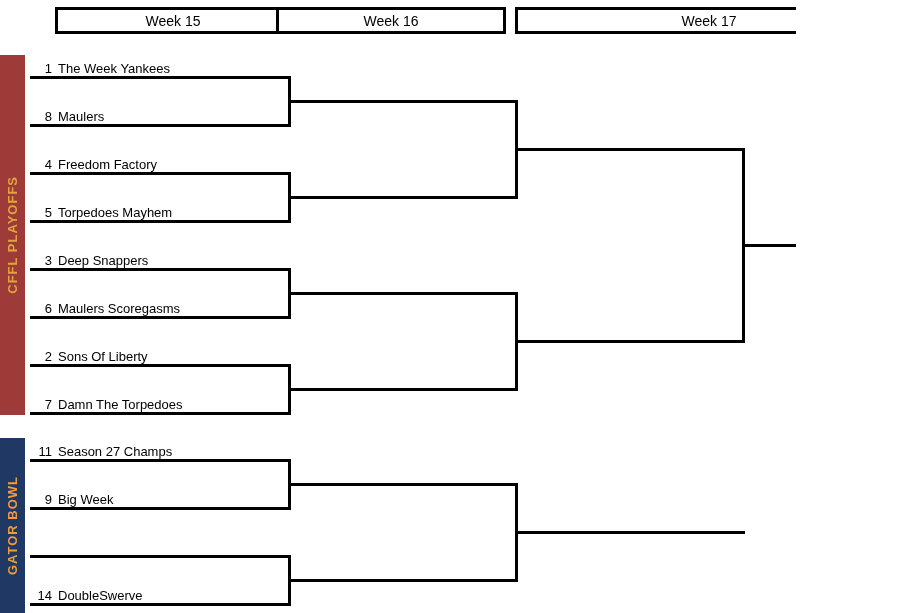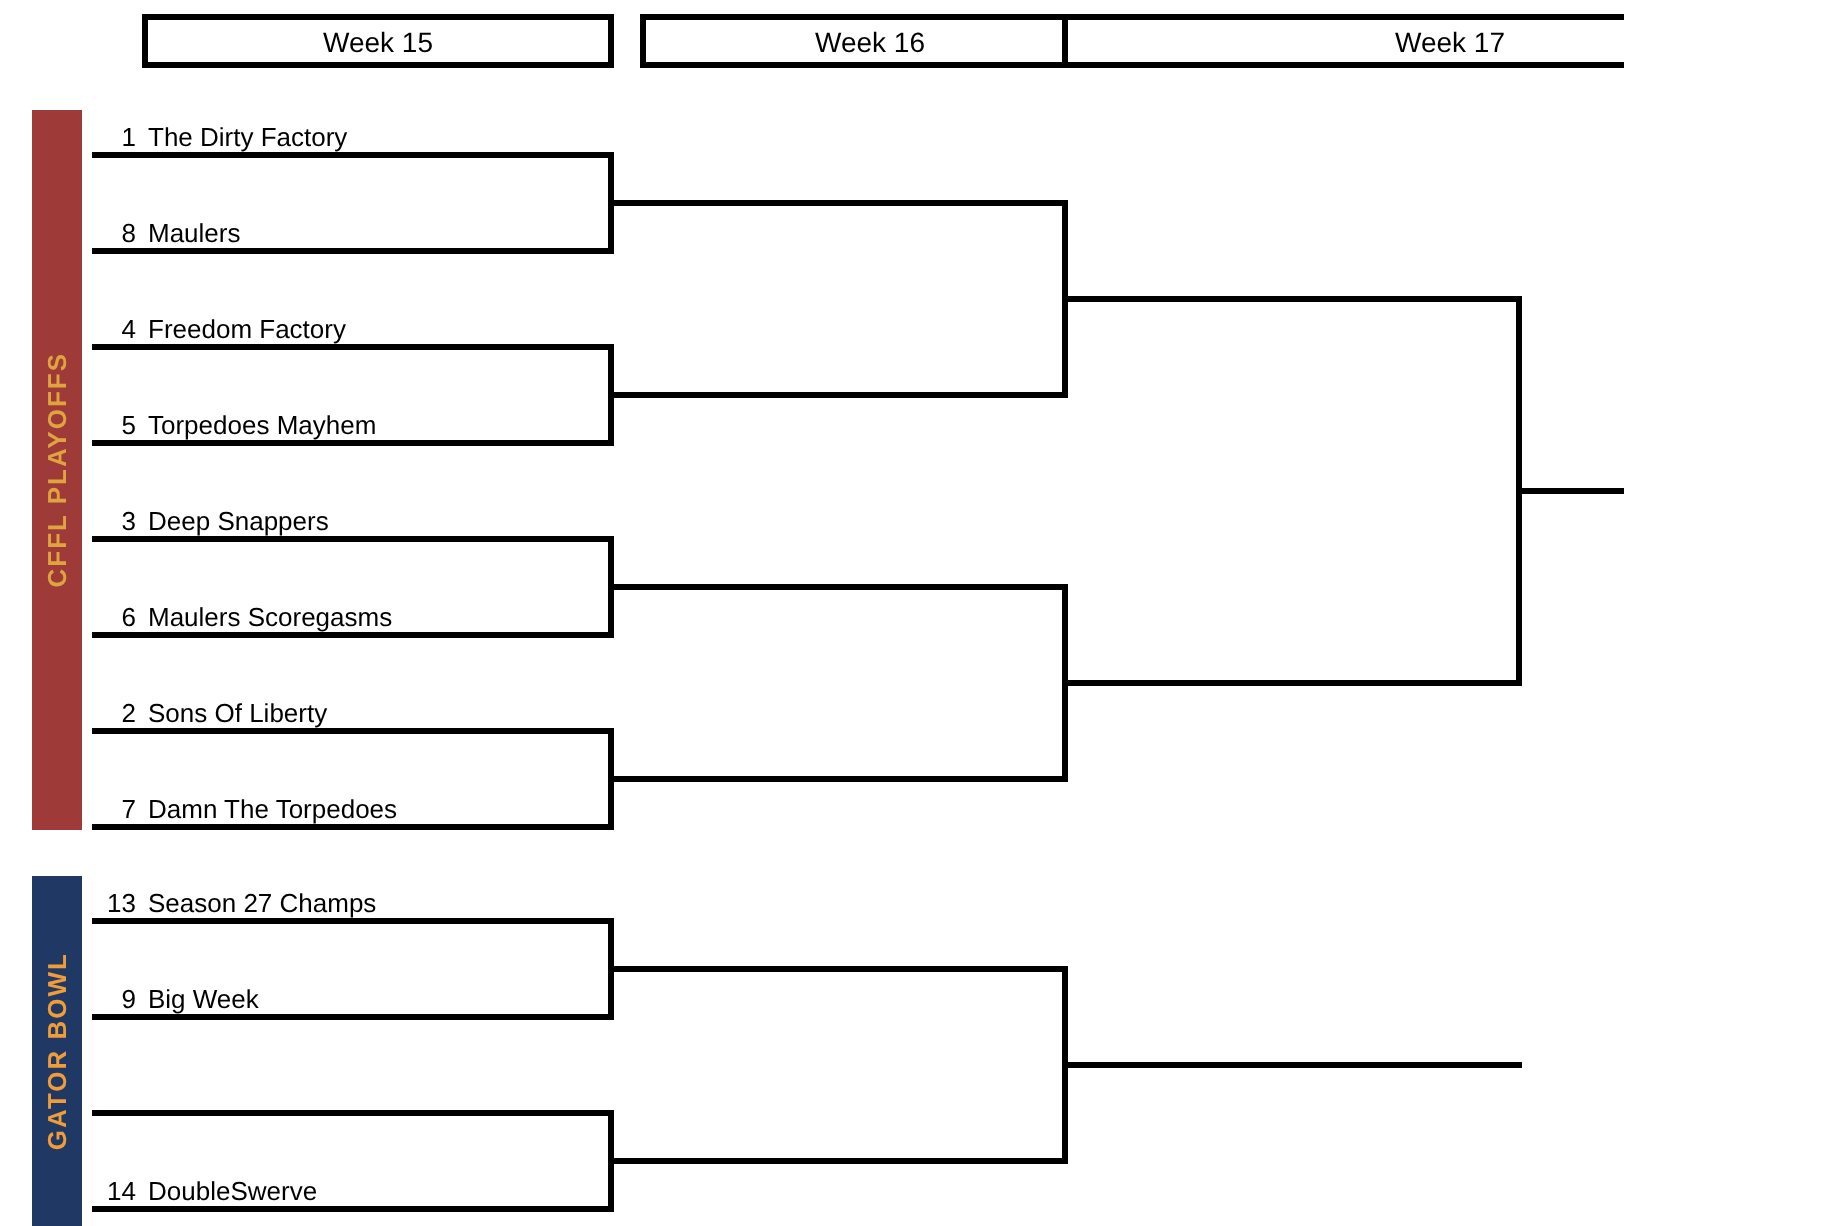--- a/index.html
+++ b/index.html
@@ -8,7 +8,7 @@
     font-family:"Liberation Sans", sans-serif;
     -webkit-font-smoothing:antialiased;
   }
-  #stage{position:relative;width:796px;height:613px;background:#ffffff;overflow:hidden;margin-left:16px;}
+  #stage{position:relative;width:796px;height:613px;background:#ffffff;overflow:hidden;}
 
   
   .week-box{

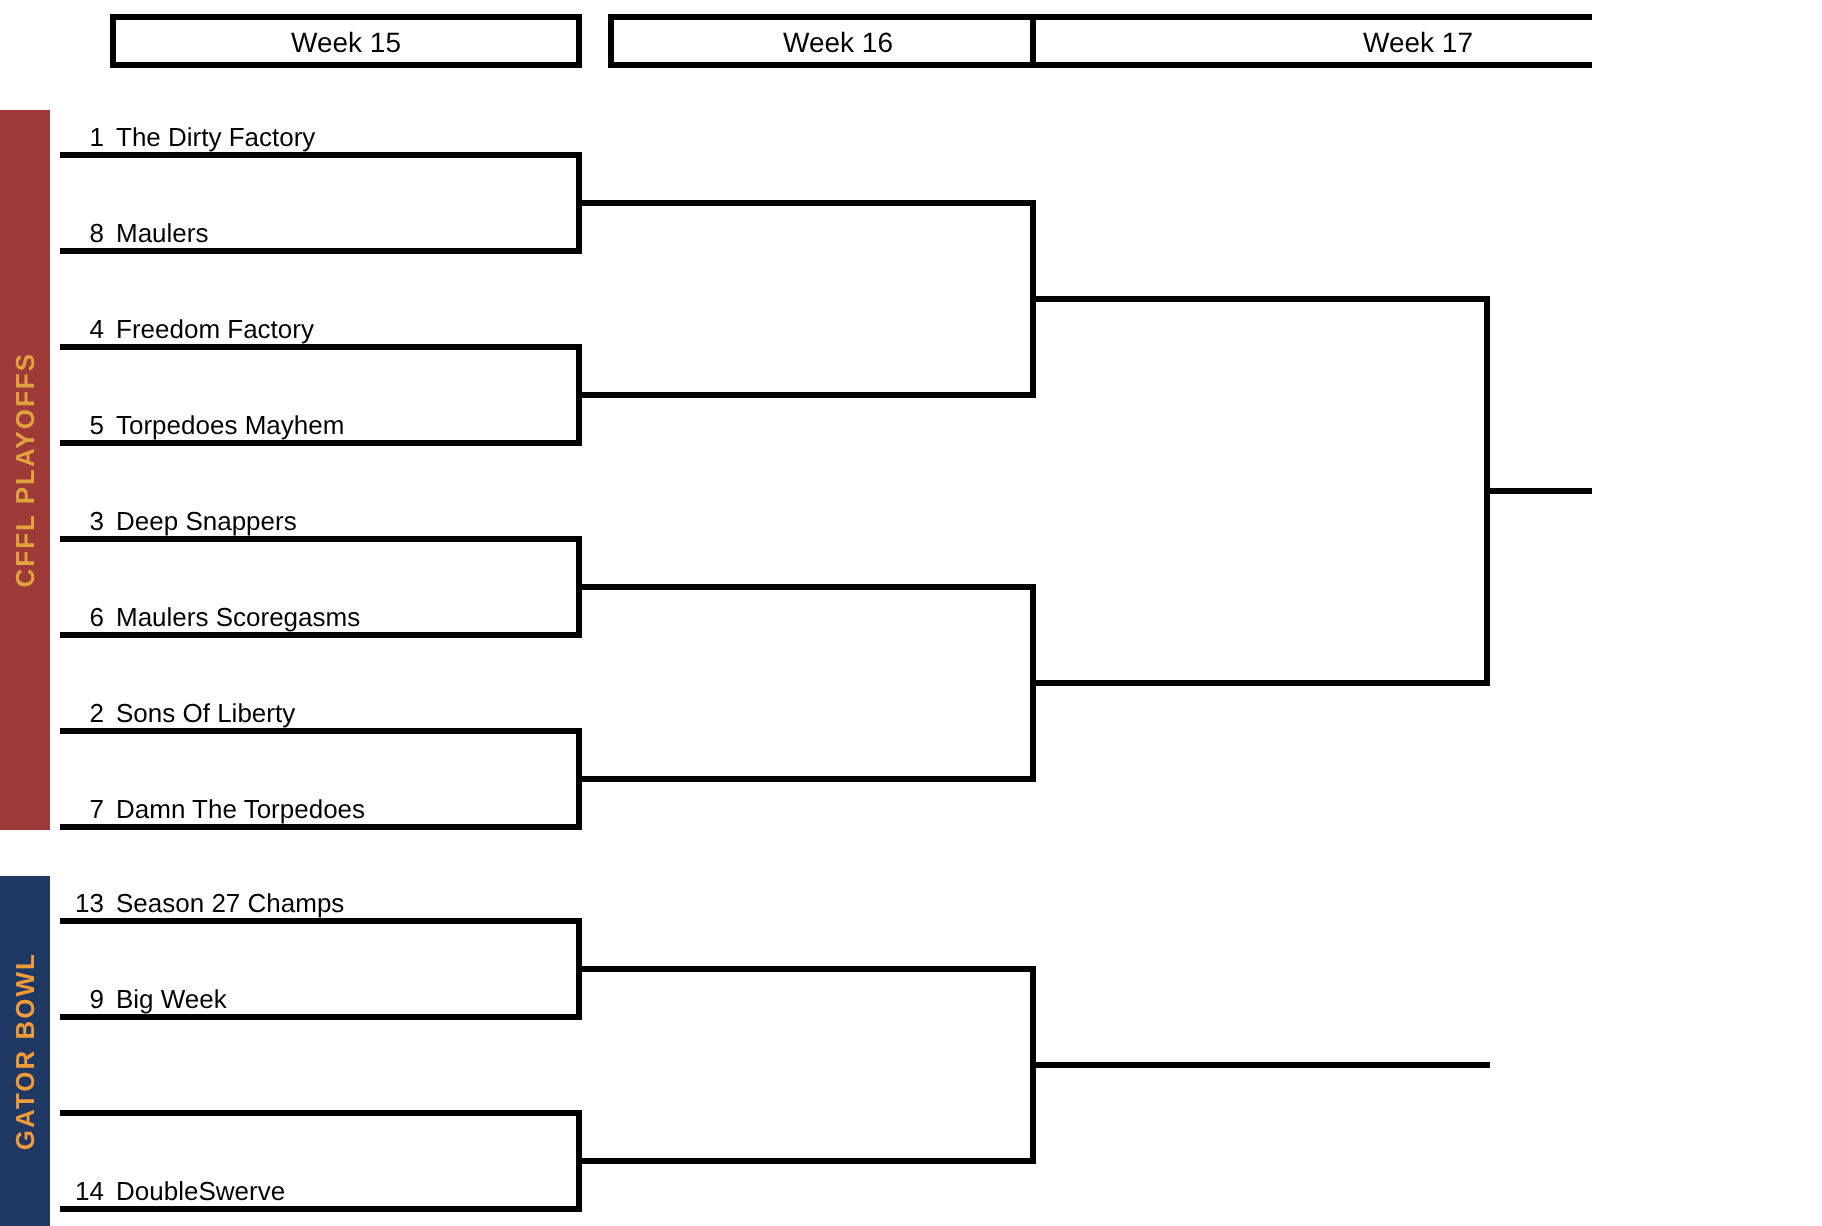--- a/index.html
+++ b/index.html
@@ -50,7 +50,7 @@
   <div class="week-box" style="left:55px;width:236px;">
       <span>Week 15</span>
     </div>
-  <div class="week-box" style="left:304px;width:230px;">
+  <div class="week-box" style="left:276px;width:230px;">
       <span>Week 16</span>
     </div>
   <div class="week-box" style="left:515px;width:388px;">

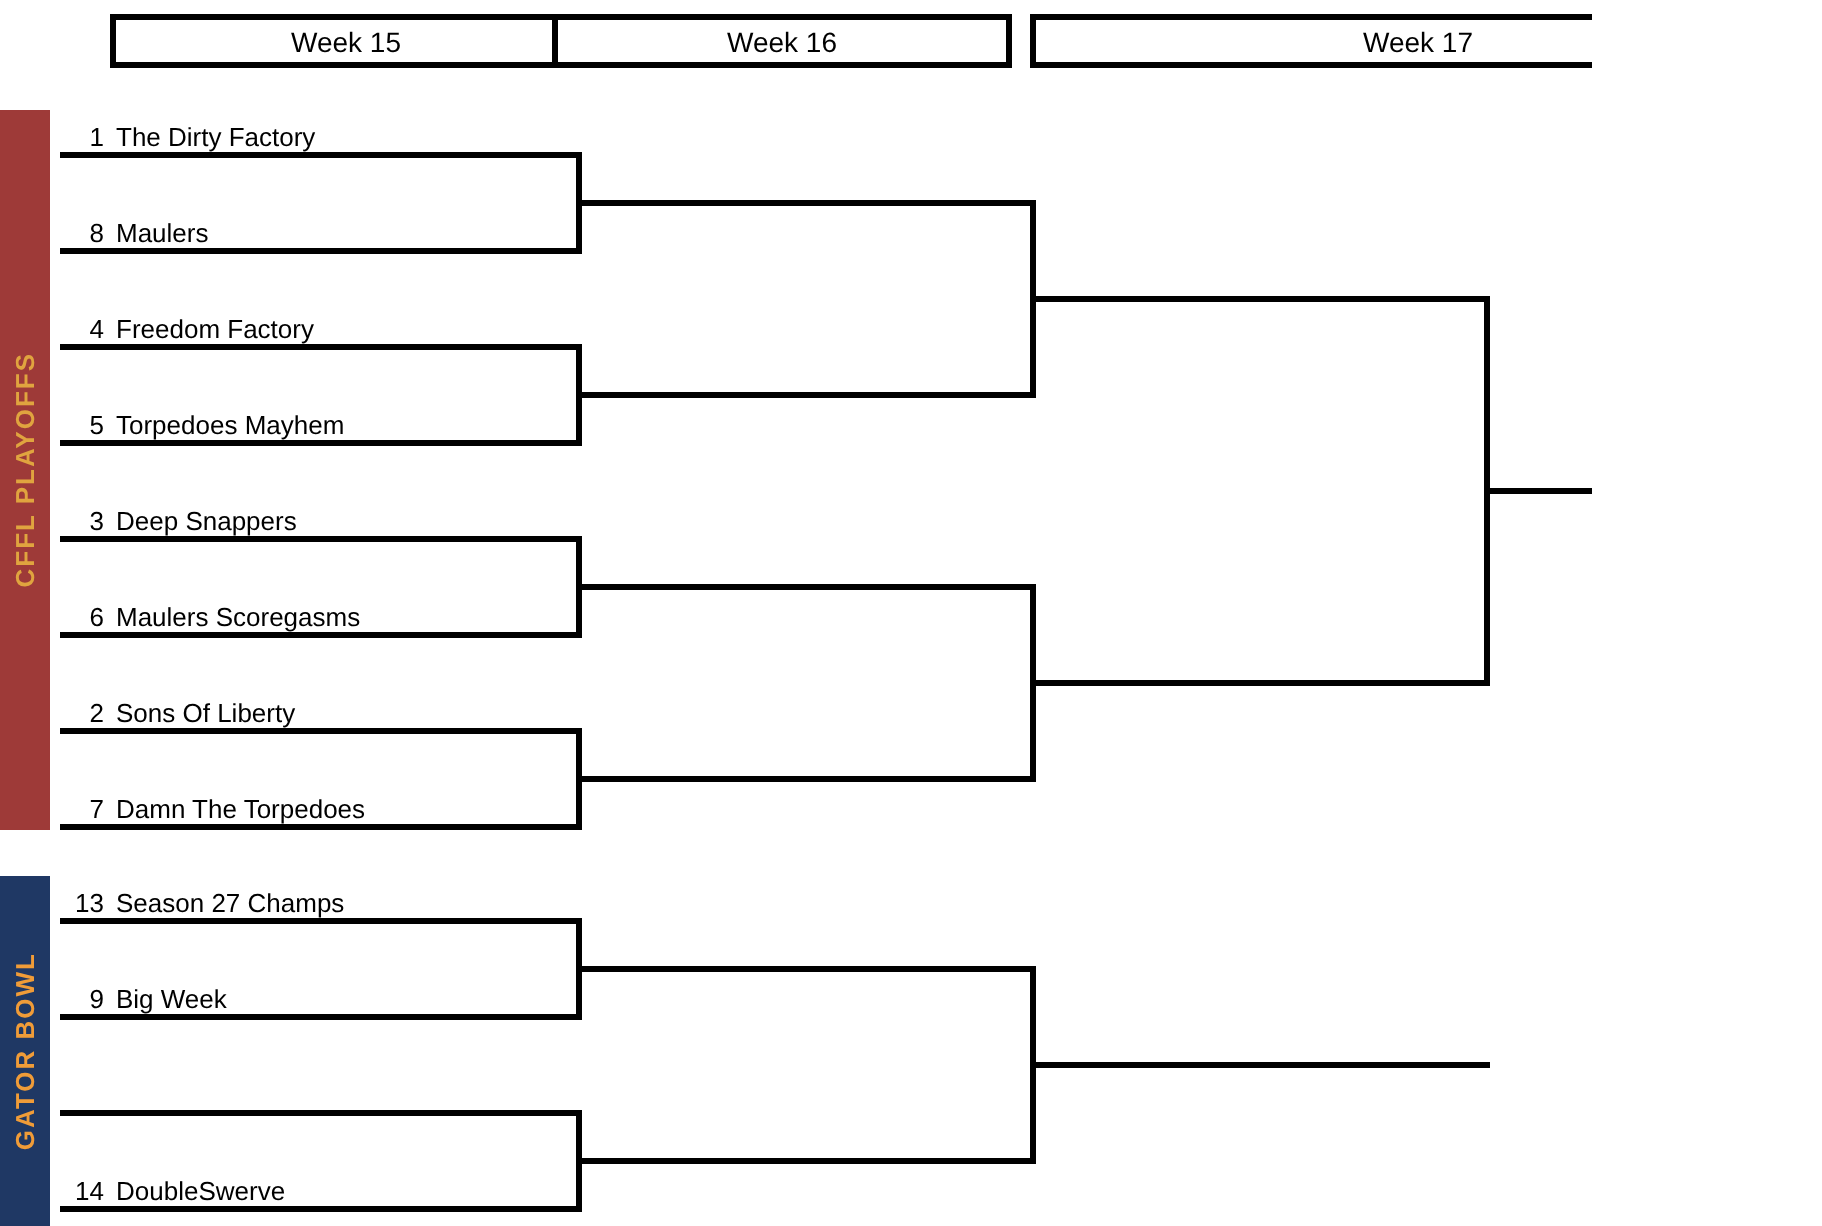--- a/index.html
+++ b/index.html
@@ -66,7 +66,7 @@
 
   <div class="team" style="top:58px;">
       <span class="seed">1</span>
-      <span class="name">The Dirty Factory</span>
+      <span class="name">The Week Yankees</span>
     </div>
   <div class="team" style="top:106px;">
       <span class="seed">8</span>

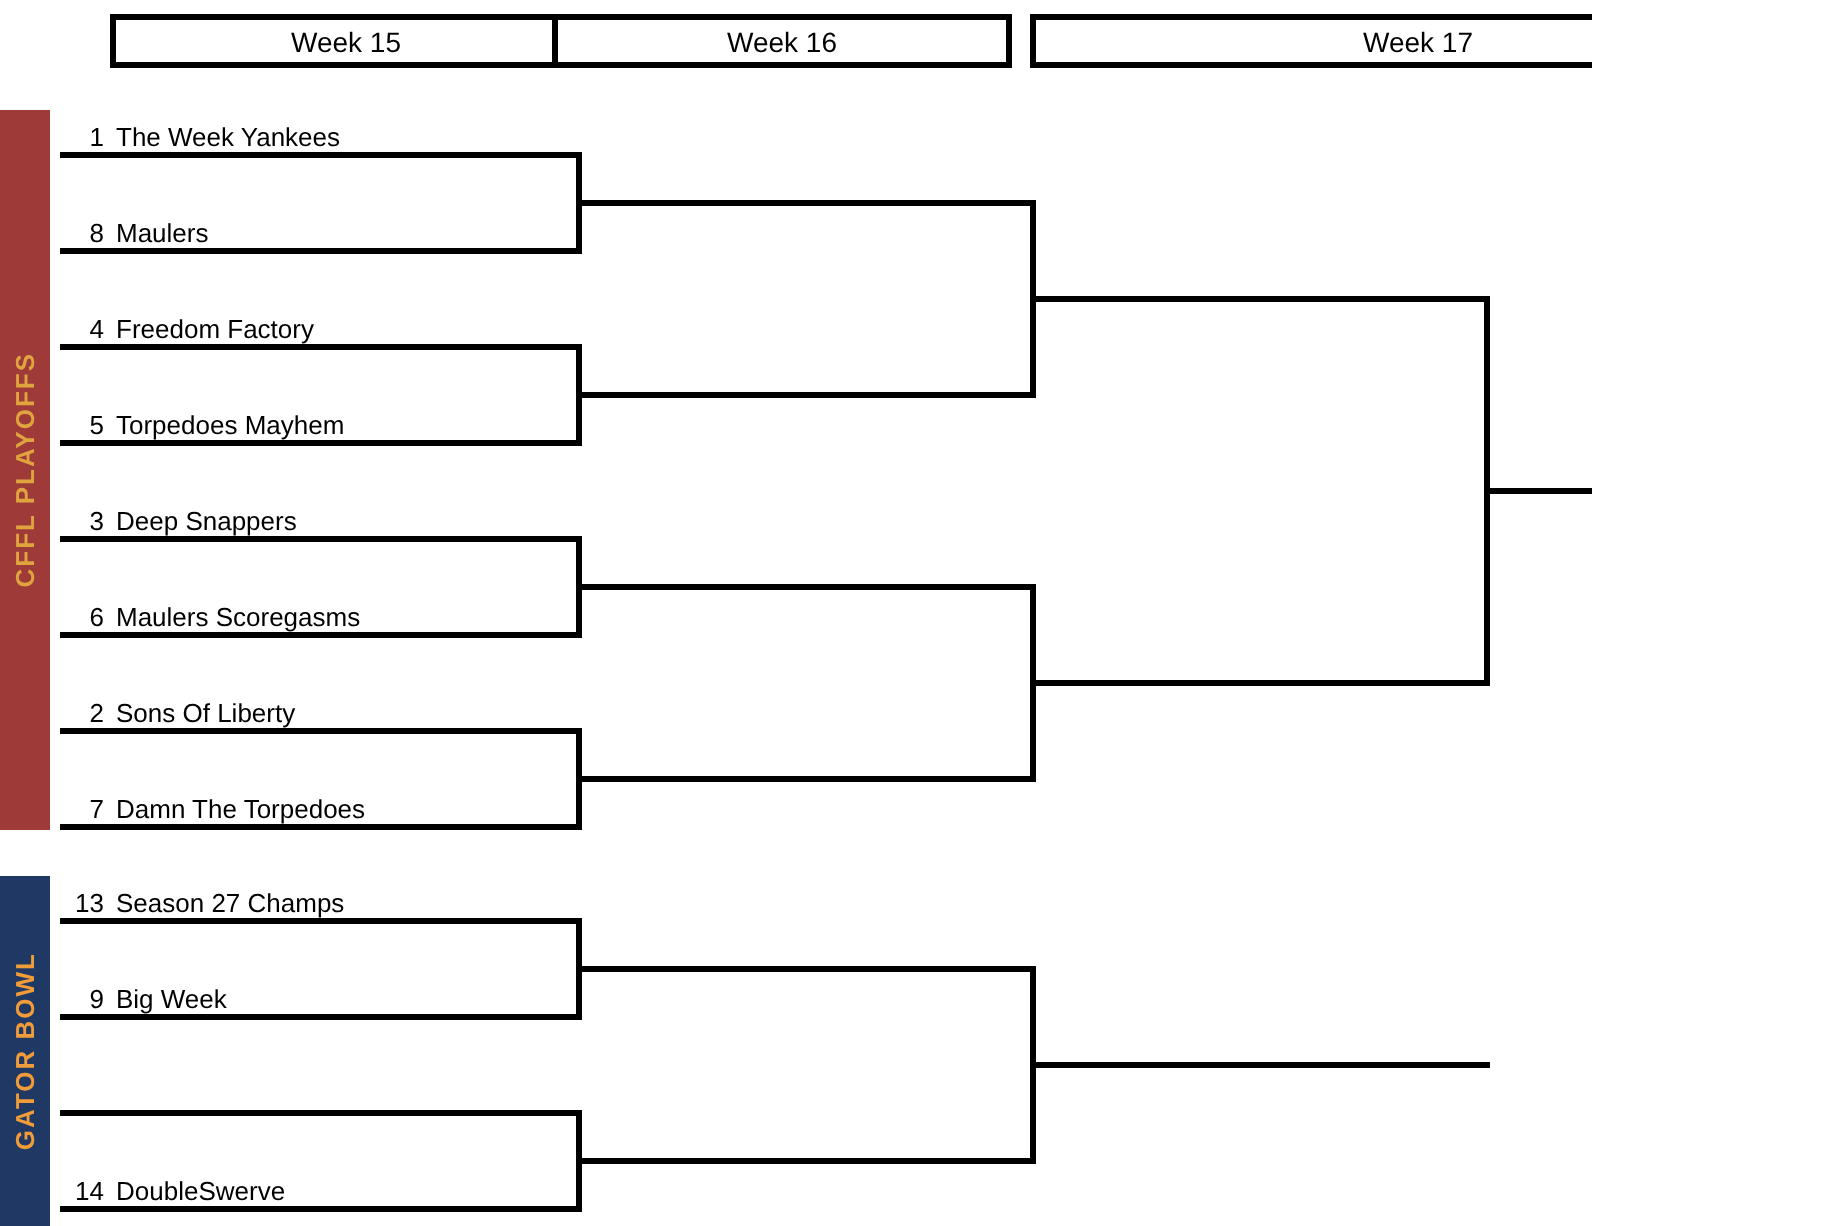--- a/index.html
+++ b/index.html
@@ -98,7 +98,7 @@
     </div>
 
   <div class="team" style="top:441px;">
-      <span class="seed">13</span>
+      <span class="seed">11</span>
       <span class="name">Season 27 Champs</span>
     </div>
   <div class="team" style="top:489px;">

